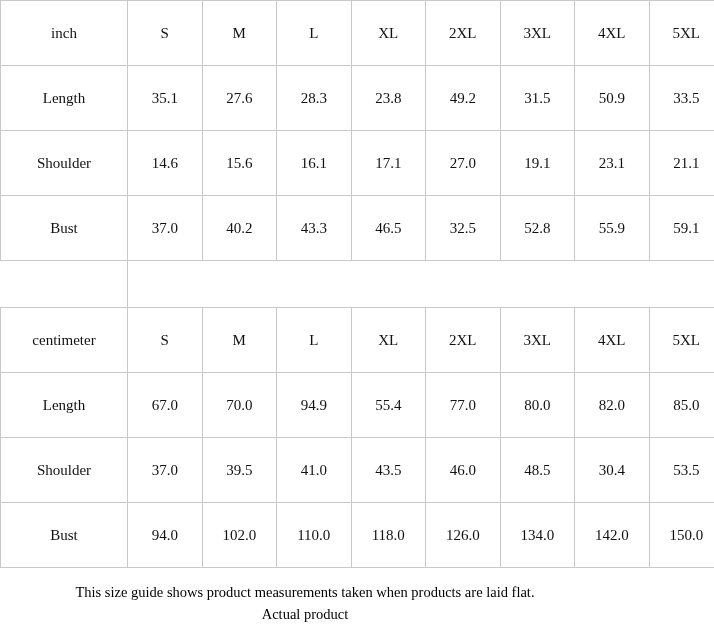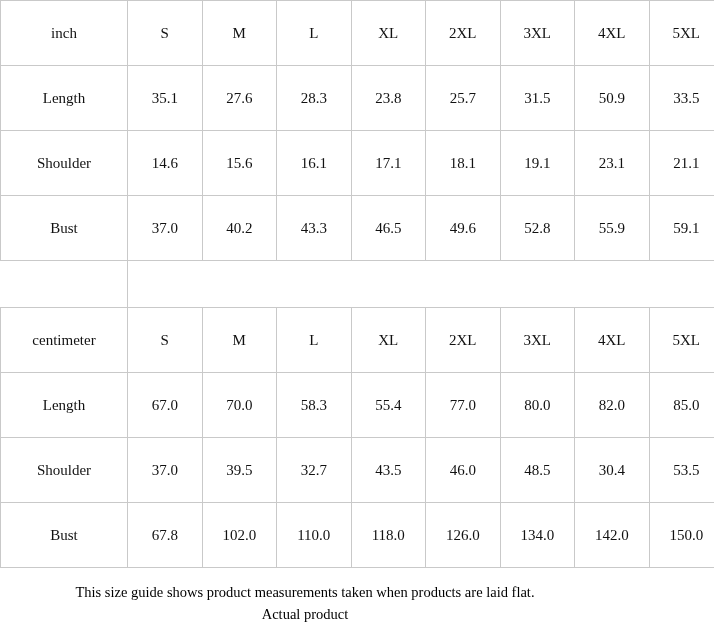--- a/index.html
+++ b/index.html
@@ -93,7 +93,7 @@
         <td class="data-cell">27.6</td>
         <td class="data-cell">28.3</td>
         <td class="data-cell">23.8</td>
-        <td class="data-cell">25.7</td>
+        <td class="data-cell">49.2</td>
         <td class="data-cell">31.5</td>
         <td class="data-cell">50.9</td>
         <td class="data-cell">33.5</td>

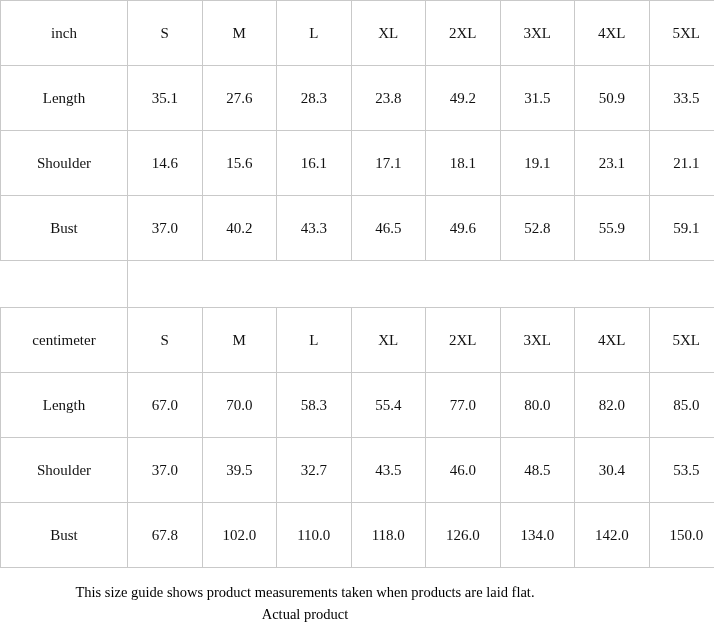--- a/index.html
+++ b/index.html
@@ -104,7 +104,7 @@
         <td class="data-cell">15.6</td>
         <td class="data-cell">16.1</td>
         <td class="data-cell">17.1</td>
-        <td class="data-cell">18.1</td>
+        <td class="data-cell">27.0</td>
         <td class="data-cell">19.1</td>
         <td class="data-cell">23.1</td>
         <td class="data-cell">21.1</td>

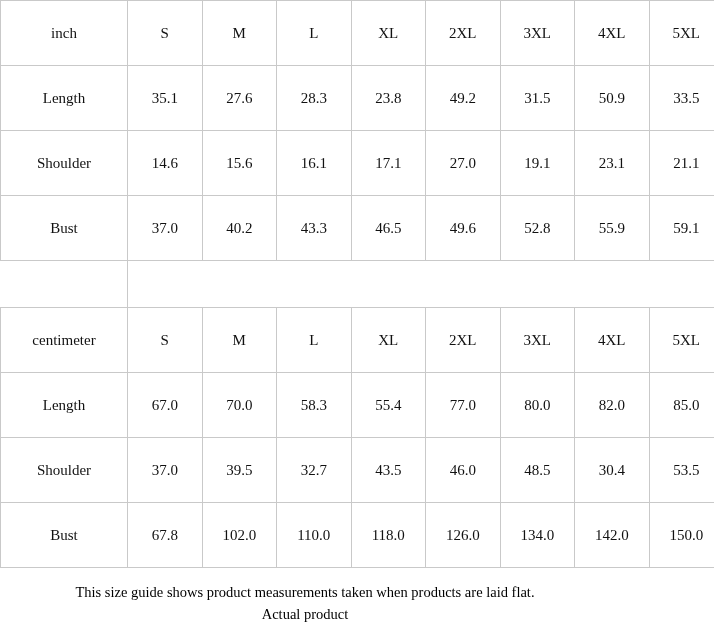--- a/index.html
+++ b/index.html
@@ -115,7 +115,7 @@
         <td class="data-cell">40.2</td>
         <td class="data-cell">43.3</td>
         <td class="data-cell">46.5</td>
-        <td class="data-cell">49.6</td>
+        <td class="data-cell">32.5</td>
         <td class="data-cell">52.8</td>
         <td class="data-cell">55.9</td>
         <td class="data-cell">59.1</td>

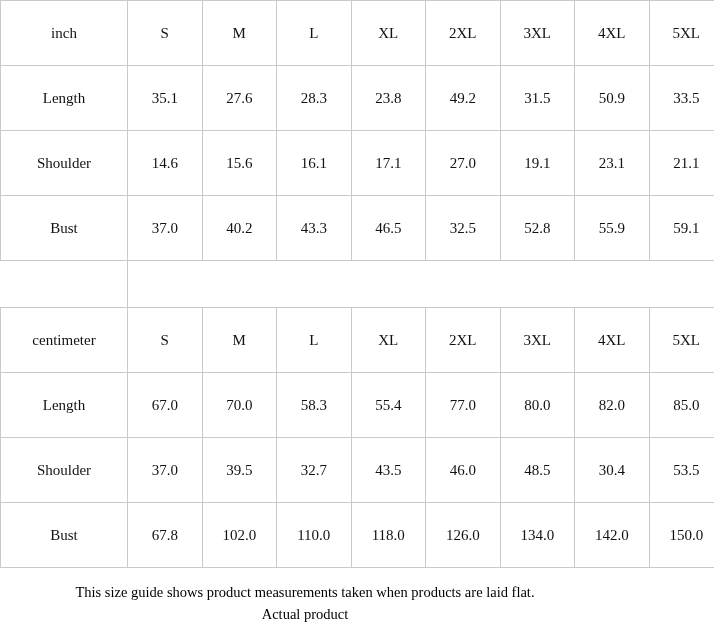--- a/index.html
+++ b/index.html
@@ -148,7 +148,7 @@
         <td class="label-cell">Length</td>
         <td class="data-cell">67.0</td>
         <td class="data-cell">70.0</td>
-        <td class="data-cell">58.3</td>
+        <td class="data-cell">94.9</td>
         <td class="data-cell">55.4</td>
         <td class="data-cell">77.0</td>
         <td class="data-cell">80.0</td>

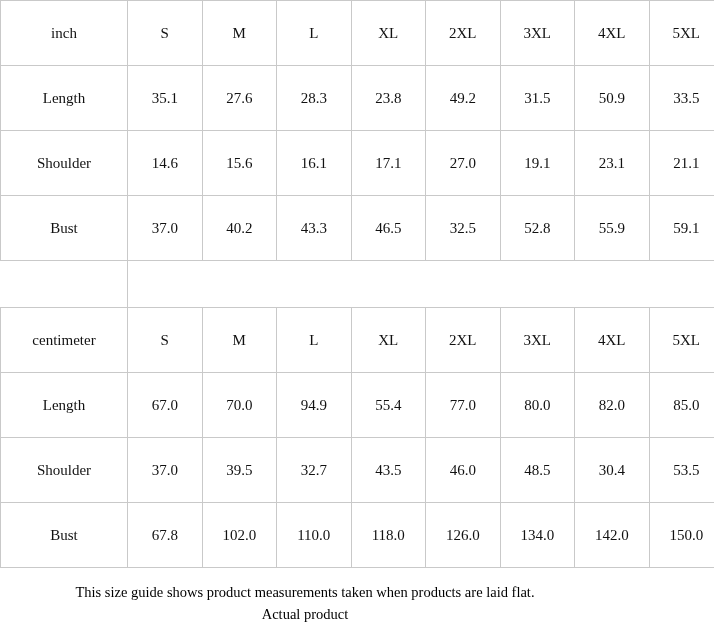--- a/index.html
+++ b/index.html
@@ -159,7 +159,7 @@
         <td class="label-cell">Shoulder</td>
         <td class="data-cell">37.0</td>
         <td class="data-cell">39.5</td>
-        <td class="data-cell">32.7</td>
+        <td class="data-cell">41.0</td>
         <td class="data-cell">43.5</td>
         <td class="data-cell">46.0</td>
         <td class="data-cell">48.5</td>

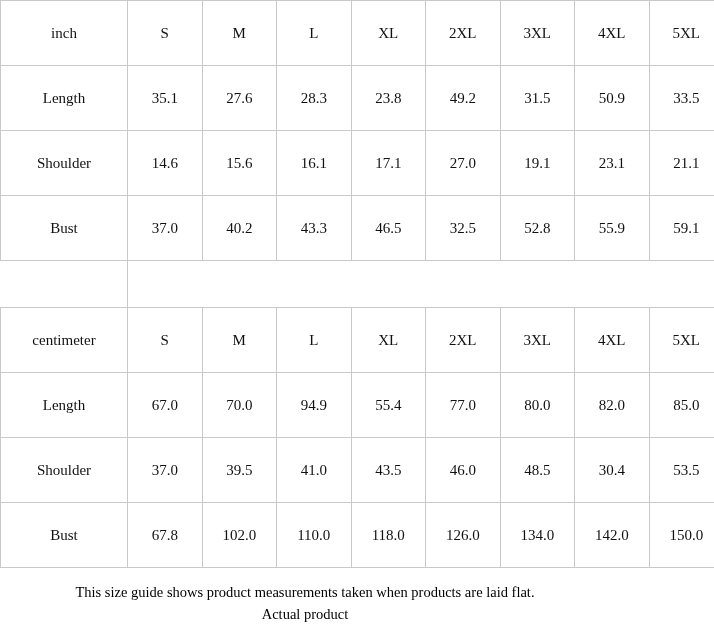--- a/index.html
+++ b/index.html
@@ -168,7 +168,7 @@
       </tr>
       <tr>
         <td class="label-cell">Bust</td>
-        <td class="data-cell">67.8</td>
+        <td class="data-cell">94.0</td>
         <td class="data-cell">102.0</td>
         <td class="data-cell">110.0</td>
         <td class="data-cell">118.0</td>

